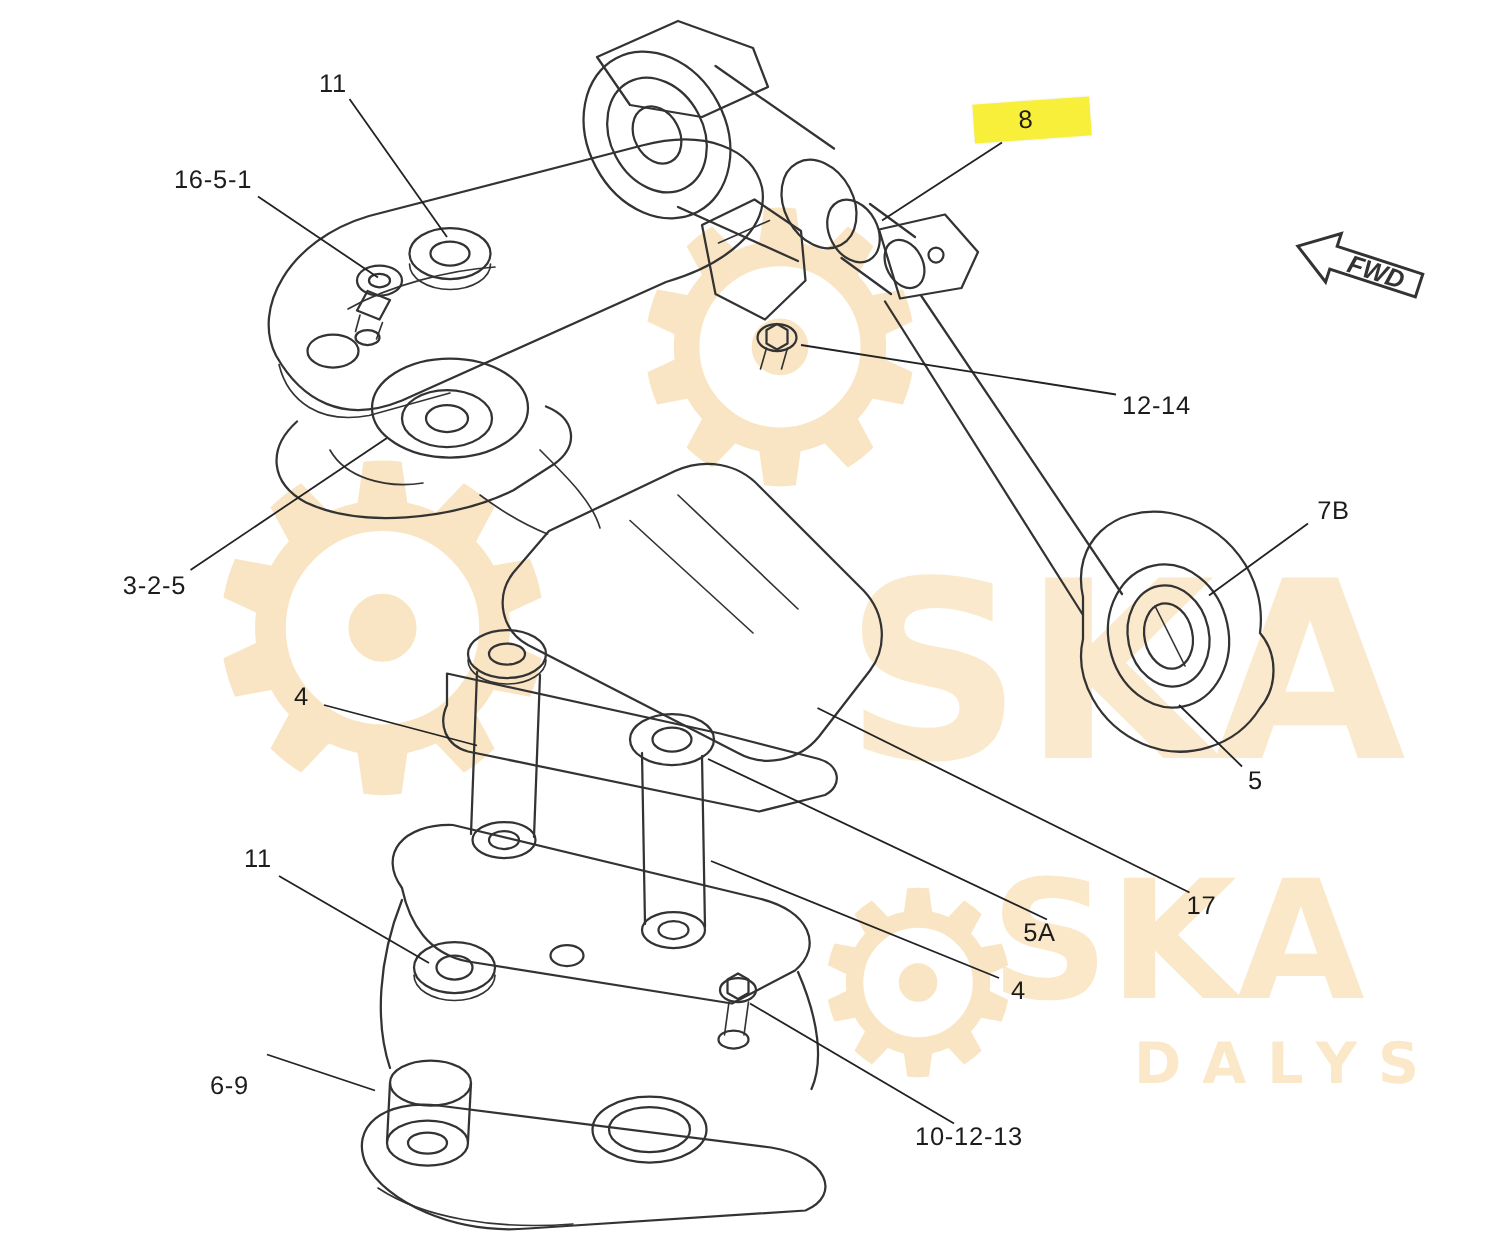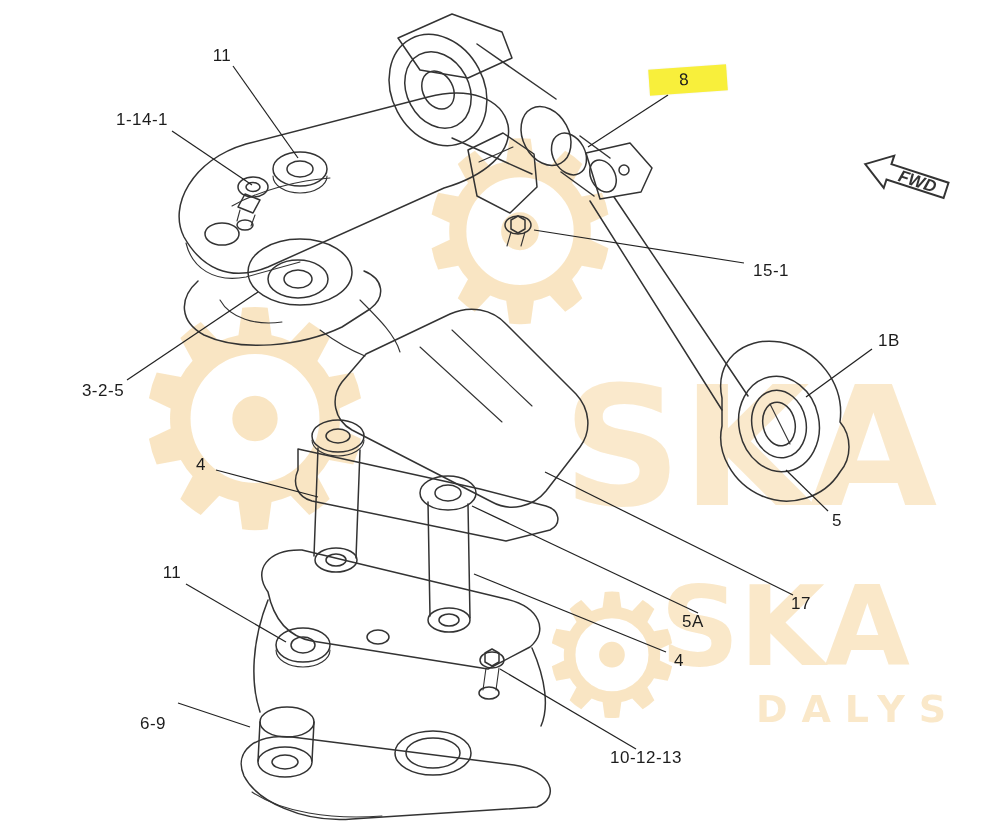--- a/index.html
+++ b/index.html
@@ -154,7 +154,7 @@
   </svg>
 
   <div class="label" style="left:222px;top:56px">11</div>
-  <div class="label" style="left:142px;top:120px">1-14-1</div>
+  <div class="label" style="left:142px;top:120px">16-5-1</div>
   <div class="label highlight" style="left:688px;top:80px">8</div>
   <div class="label" style="left:771px;top:271px">15-1</div>
   <div class="label" style="left:889px;top:341px">1B</div>

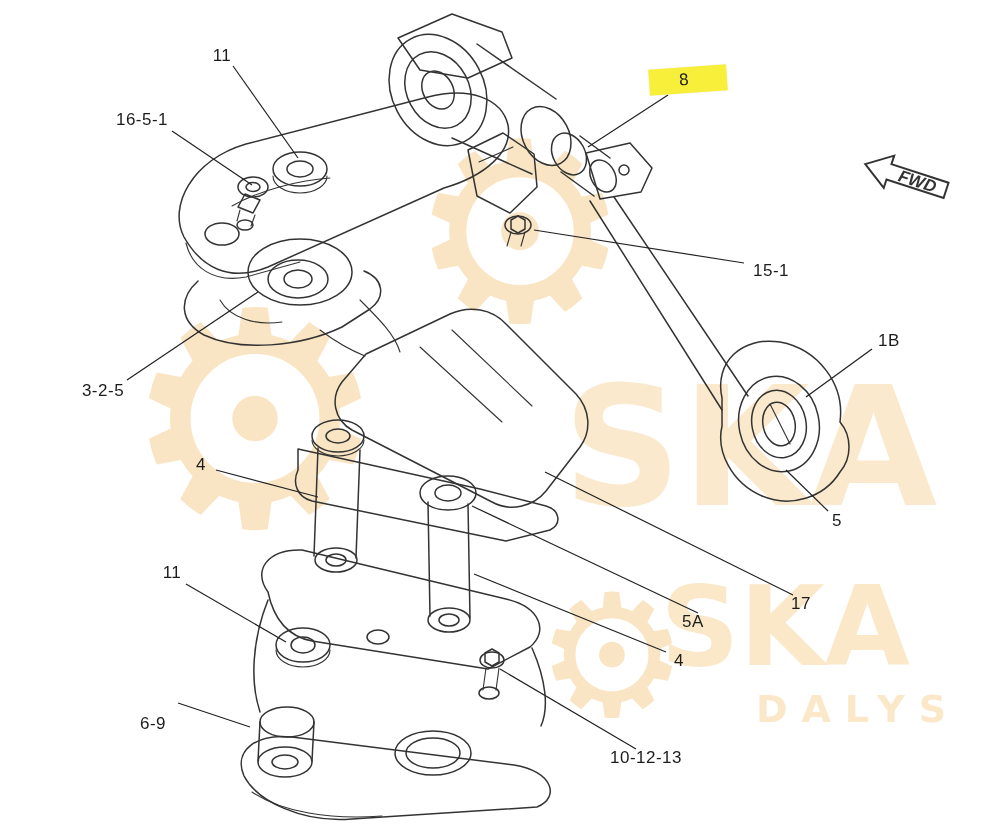--- a/index.html
+++ b/index.html
@@ -156,7 +156,7 @@
   <div class="label" style="left:222px;top:56px">11</div>
   <div class="label" style="left:142px;top:120px">16-5-1</div>
   <div class="label highlight" style="left:688px;top:80px">8</div>
-  <div class="label" style="left:771px;top:271px">15-1</div>
+  <div class="label" style="left:771px;top:271px">12-14</div>
   <div class="label" style="left:889px;top:341px">1B</div>
   <div class="label" style="left:103px;top:391px">3-2-5</div>
   <div class="label" style="left:201px;top:465px">4</div>

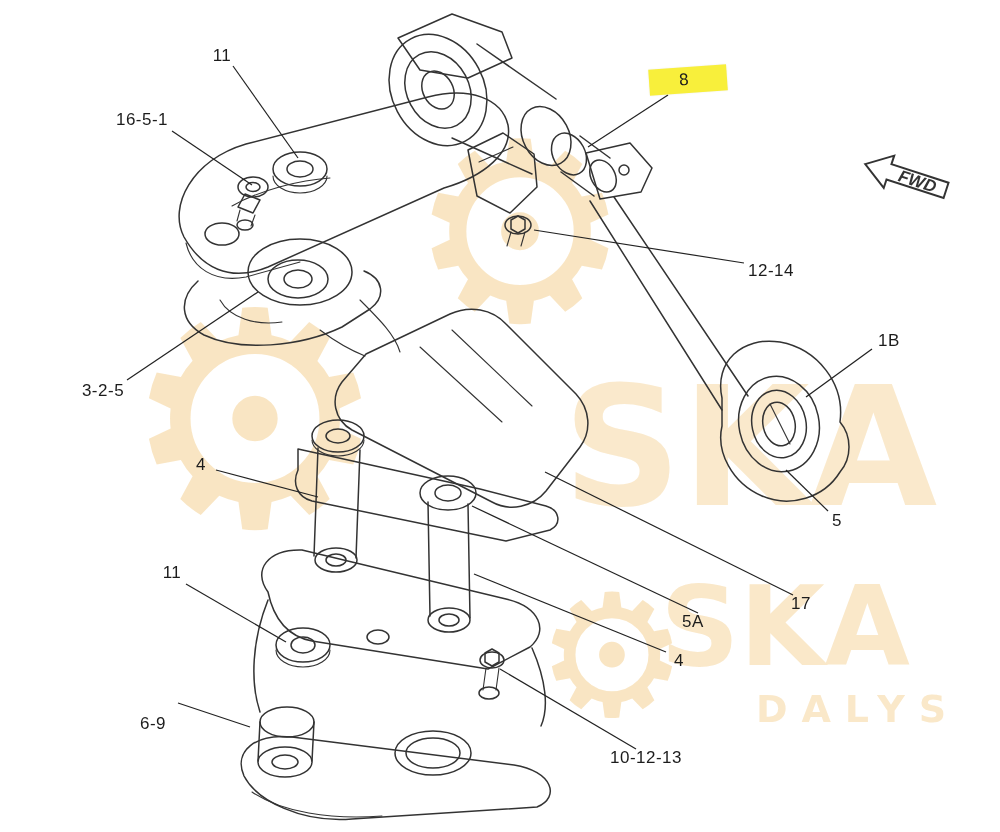--- a/index.html
+++ b/index.html
@@ -157,7 +157,7 @@
   <div class="label" style="left:142px;top:120px">16-5-1</div>
   <div class="label highlight" style="left:688px;top:80px">8</div>
   <div class="label" style="left:771px;top:271px">12-14</div>
-  <div class="label" style="left:889px;top:341px">1B</div>
+  <div class="label" style="left:889px;top:341px">7B</div>
   <div class="label" style="left:103px;top:391px">3-2-5</div>
   <div class="label" style="left:201px;top:465px">4</div>
   <div class="label" style="left:837px;top:521px">5</div>

